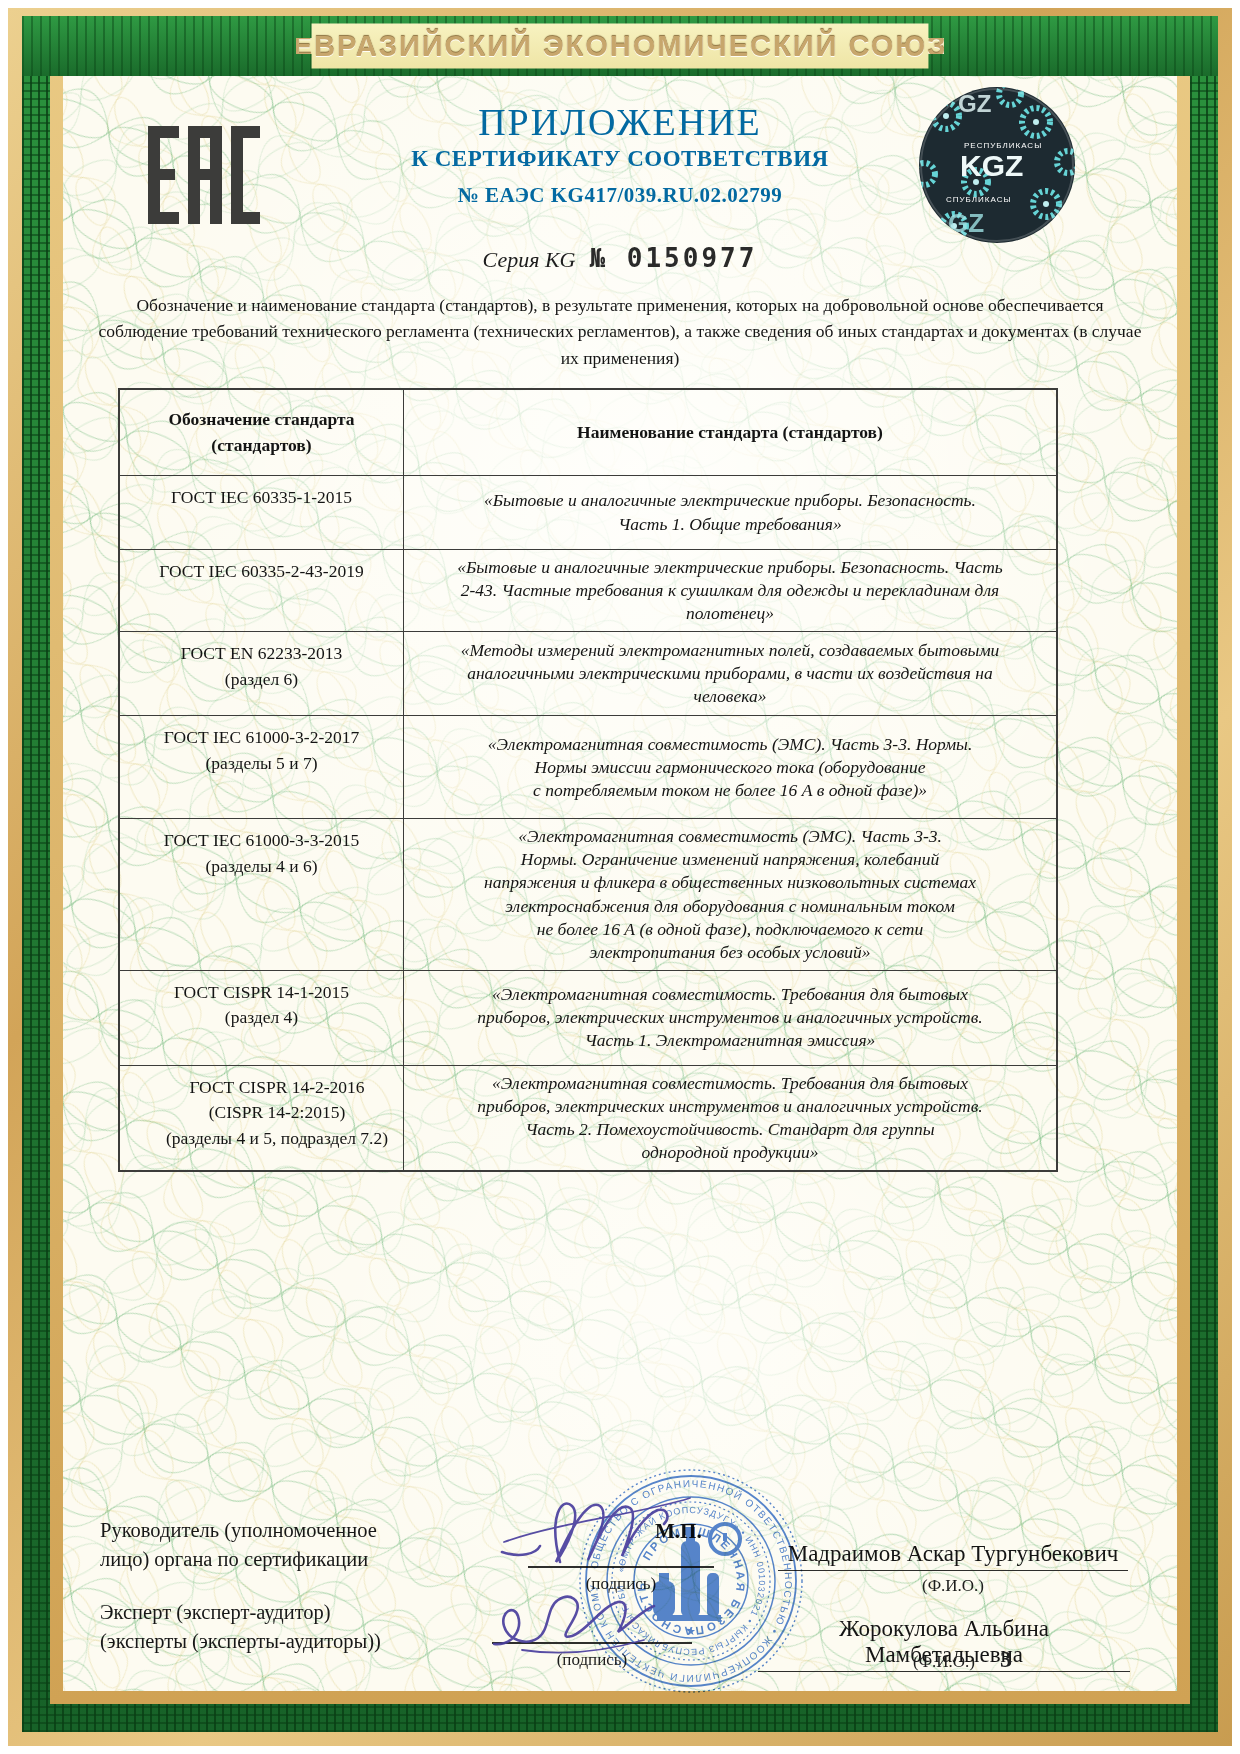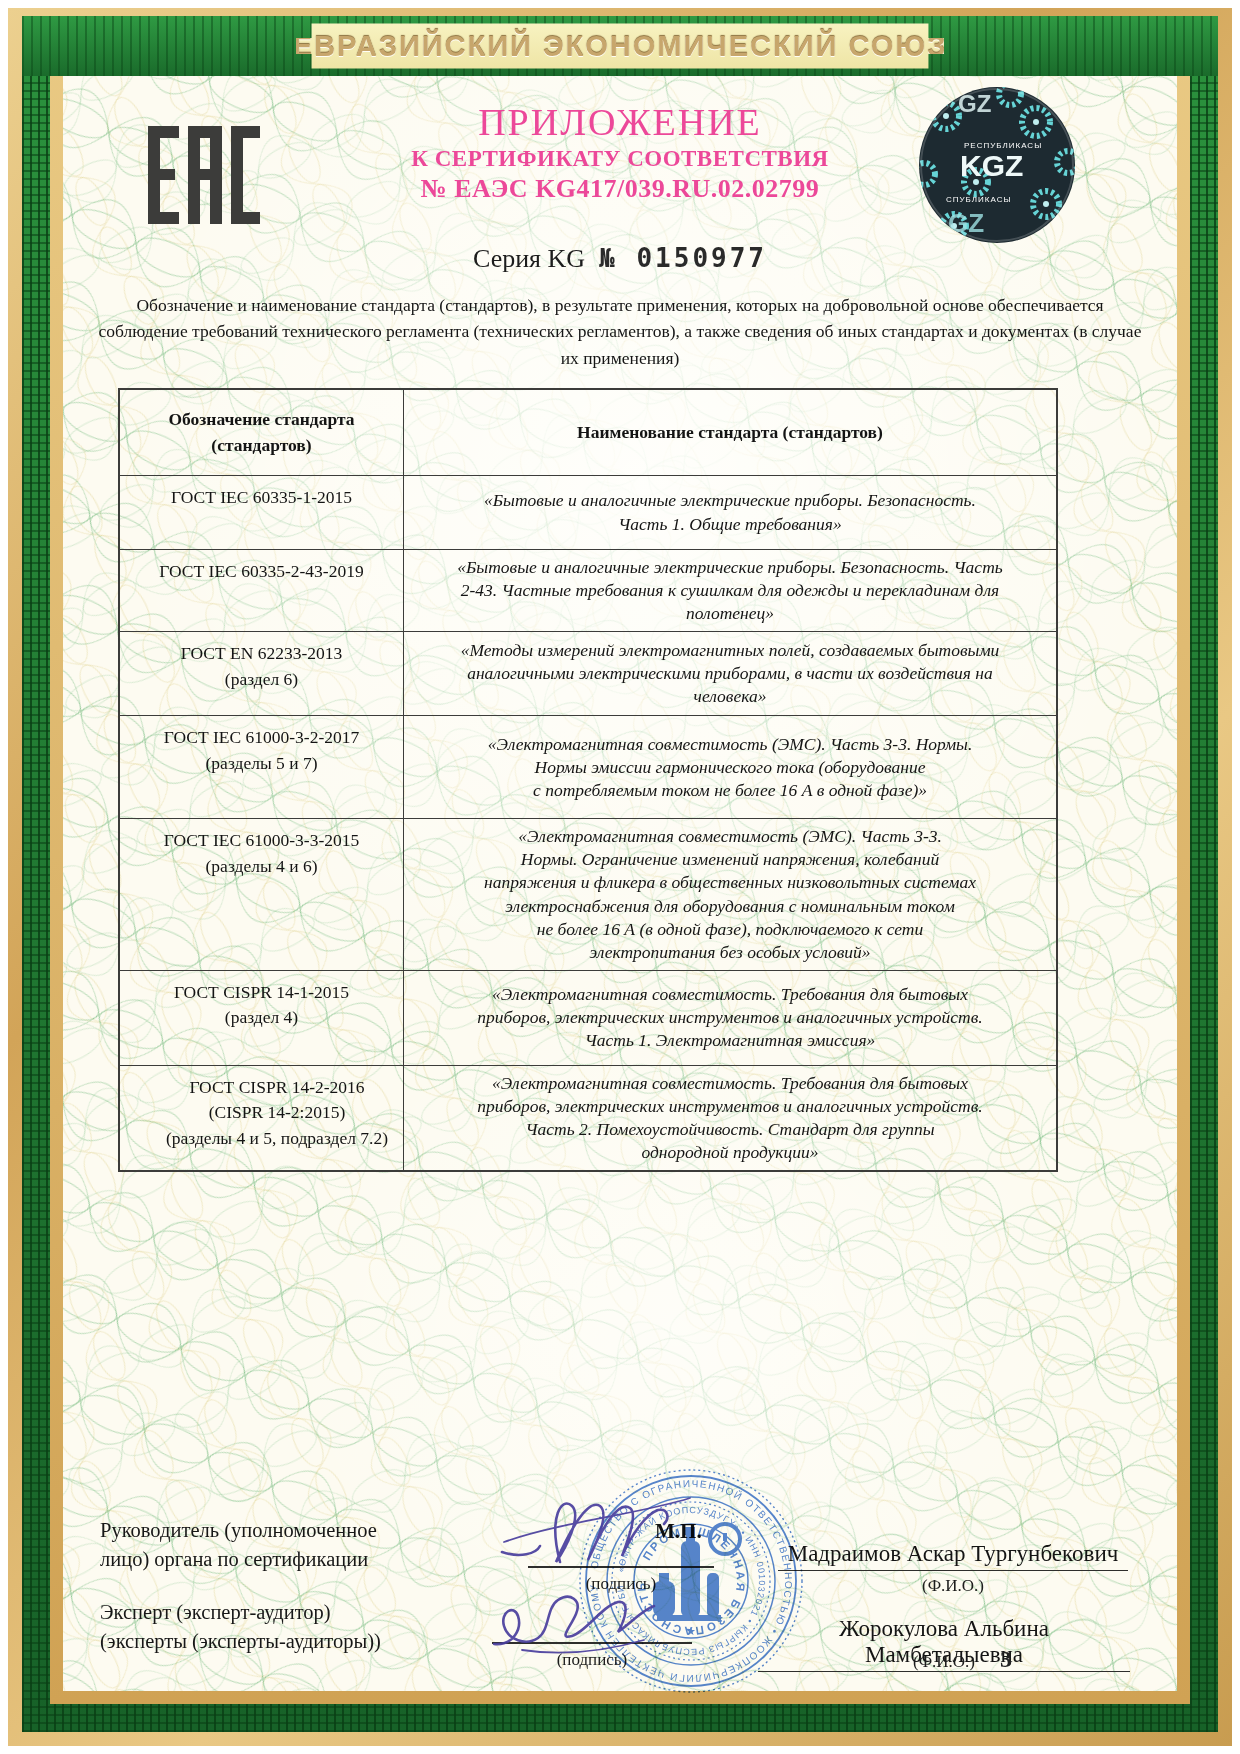--- a/index.html
+++ b/index.html
@@ -39,7 +39,7 @@
   .eac-logo { position:absolute; left:148px; top:126px; z-index:4; }
   .hologram { position:absolute; left:918px; top:86px; z-index:4; }
 
-  .title-block { position:absolute; left:240px; width:760px; top:102px; text-align:center; z-index:4; color:#ec4899; }
+  .title-block { position:absolute; left:240px; width:760px; top:102px; text-align:center; z-index:4; color:#0369a1; }
   .title-l1 { font-size:38px; letter-spacing:2px; line-height:1.1; }
   .title-l2 { font-size:23px; font-weight:700; margin-top:2px; letter-spacing:.5px; }
   .title-l3 { font-size:26px; font-weight:700; margin-top:2px; letter-spacing:.5px; }

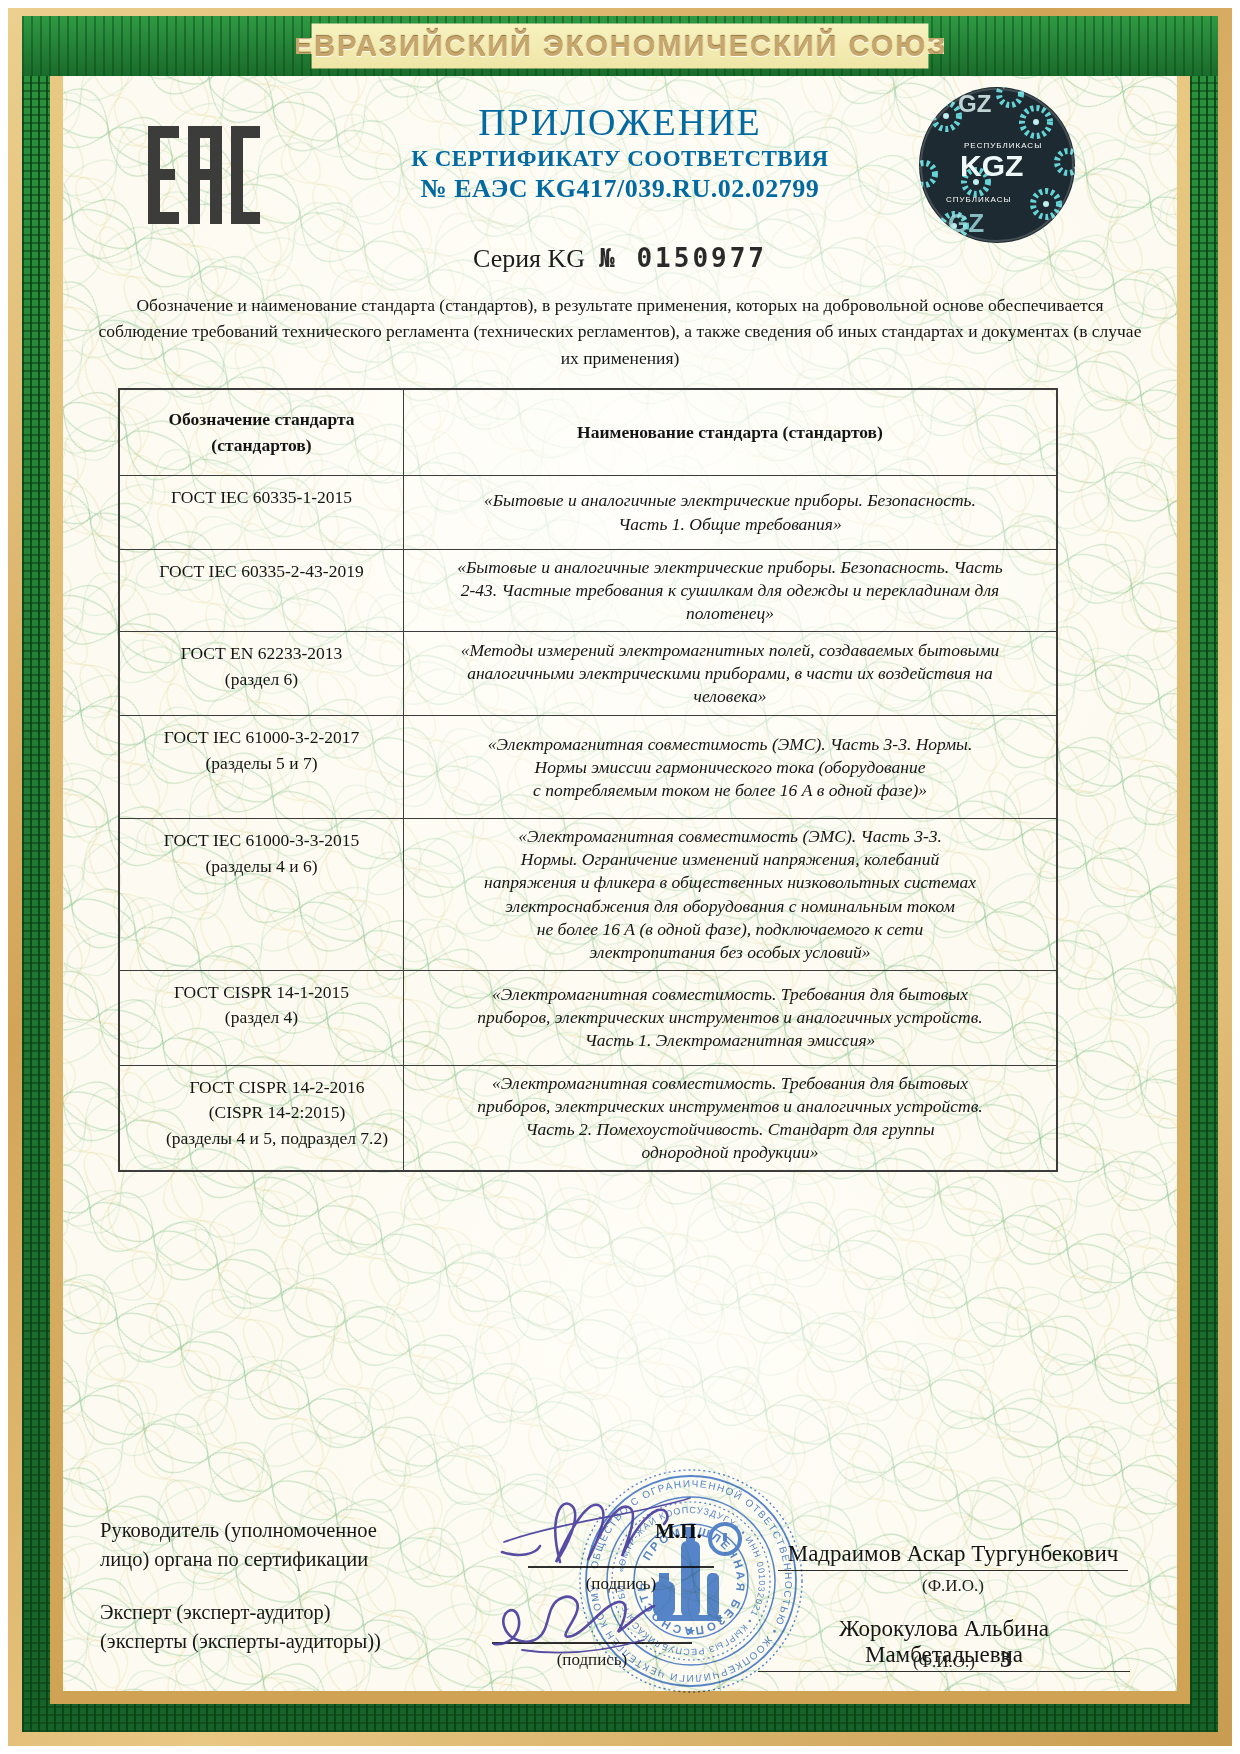--- a/index.html
+++ b/index.html
@@ -42,7 +42,7 @@
   .title-block { position:absolute; left:240px; width:760px; top:102px; text-align:center; z-index:4; color:#0369a1; }
   .title-l1 { font-size:38px; letter-spacing:2px; line-height:1.1; }
   .title-l2 { font-size:23px; font-weight:700; margin-top:2px; letter-spacing:.5px; }
-  .title-l3 { font-size:26px; font-weight:700; margin-top:2px; letter-spacing:.5px; }
+  .title-l3 { font-size:21px; font-weight:700; margin-top:11px; letter-spacing:.5px; }
 
   .series { position:absolute; left:0; width:1240px; top:243px; text-align:center; z-index:4; color:#1d1d1d; }
   .series .lbl { font-size:26px; }

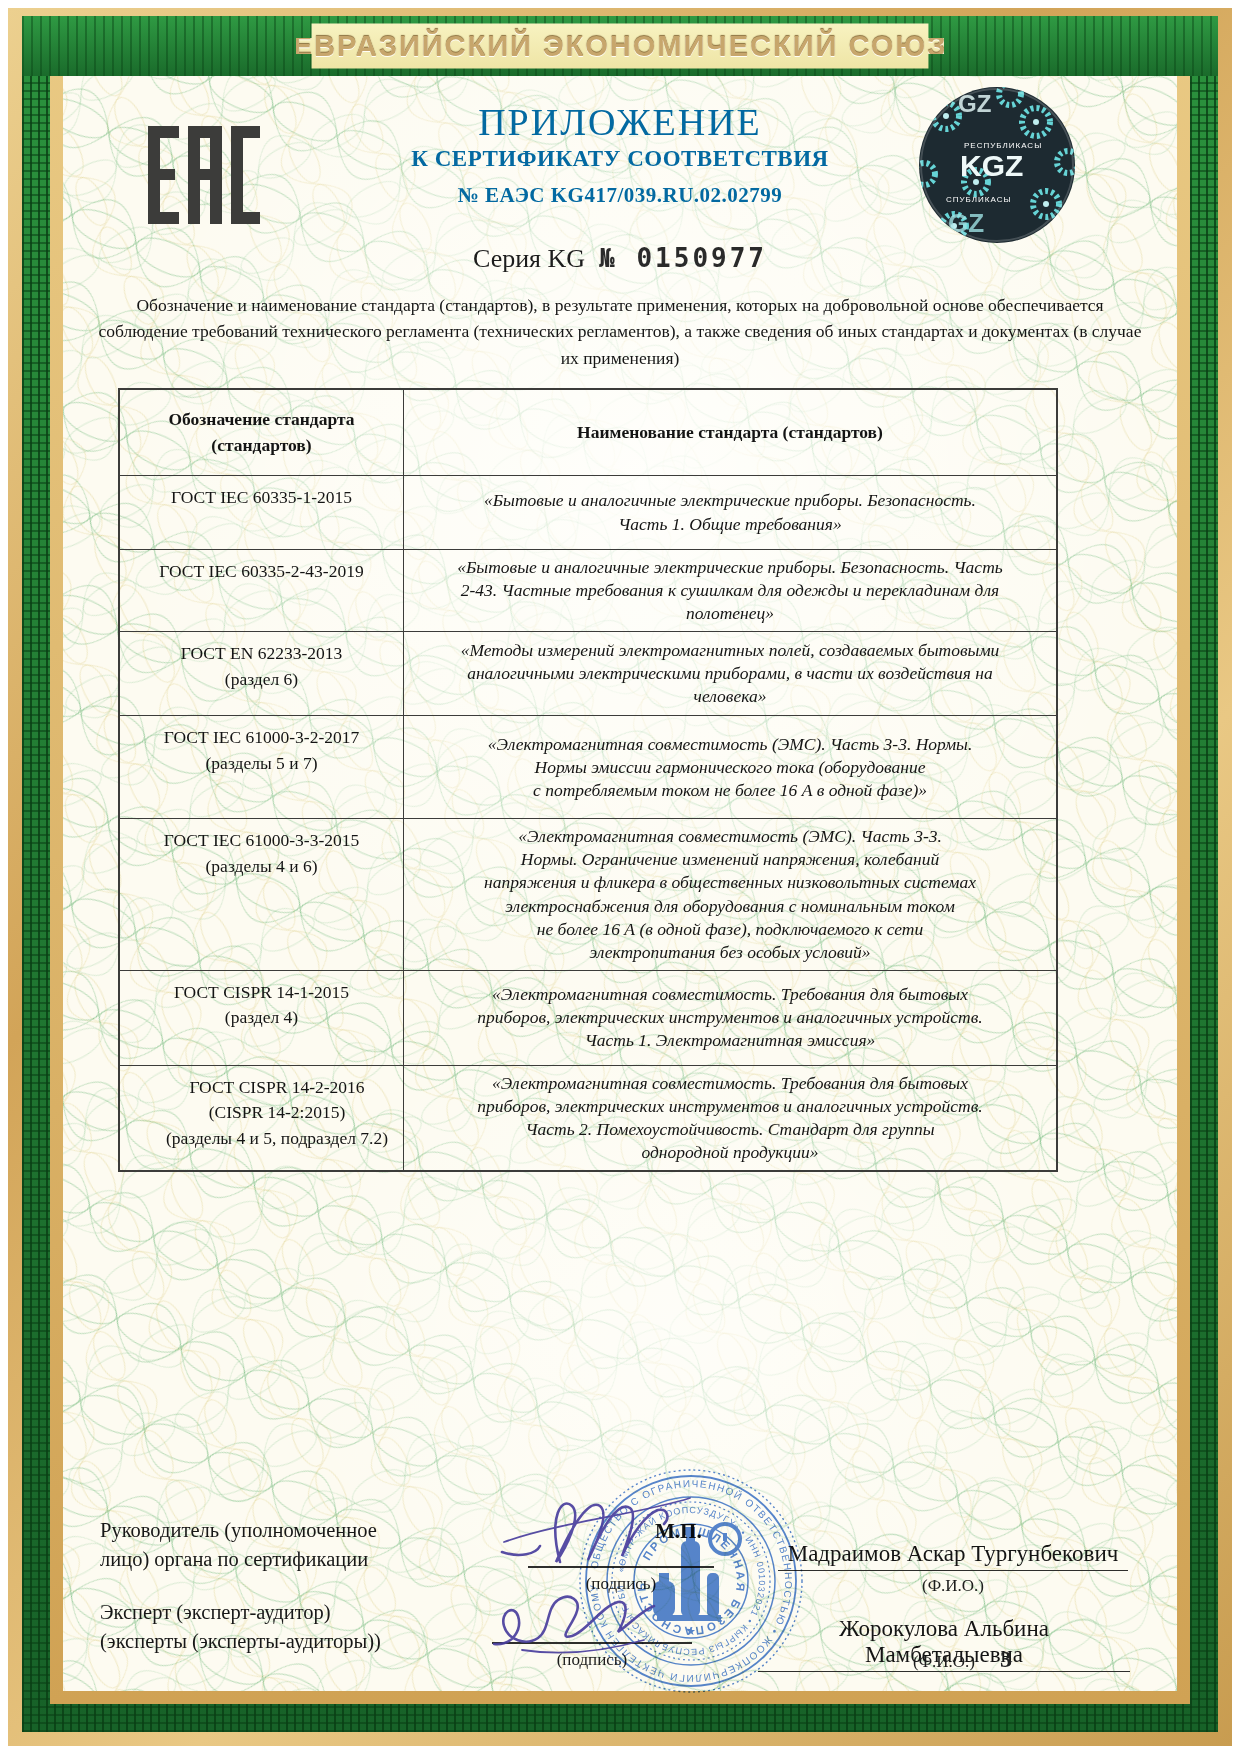--- a/index.html
+++ b/index.html
@@ -45,7 +45,7 @@
   .title-l3 { font-size:21px; font-weight:700; margin-top:11px; letter-spacing:.5px; }
 
   .series { position:absolute; left:0; width:1240px; top:243px; text-align:center; z-index:4; color:#1d1d1d; }
-  .series .lbl { font-size:26px; }
+  .series .lbl { font-size:22px;font-style:italic; }
   .series .num { font-family:"DejaVu Sans Mono", monospace; font-weight:700; font-size:26px; letter-spacing:3px; margin-left:14px; color:#2a2a2a; }
 
   .intro { position:absolute; left:92px; width:1056px; top:292px; z-index:4;

